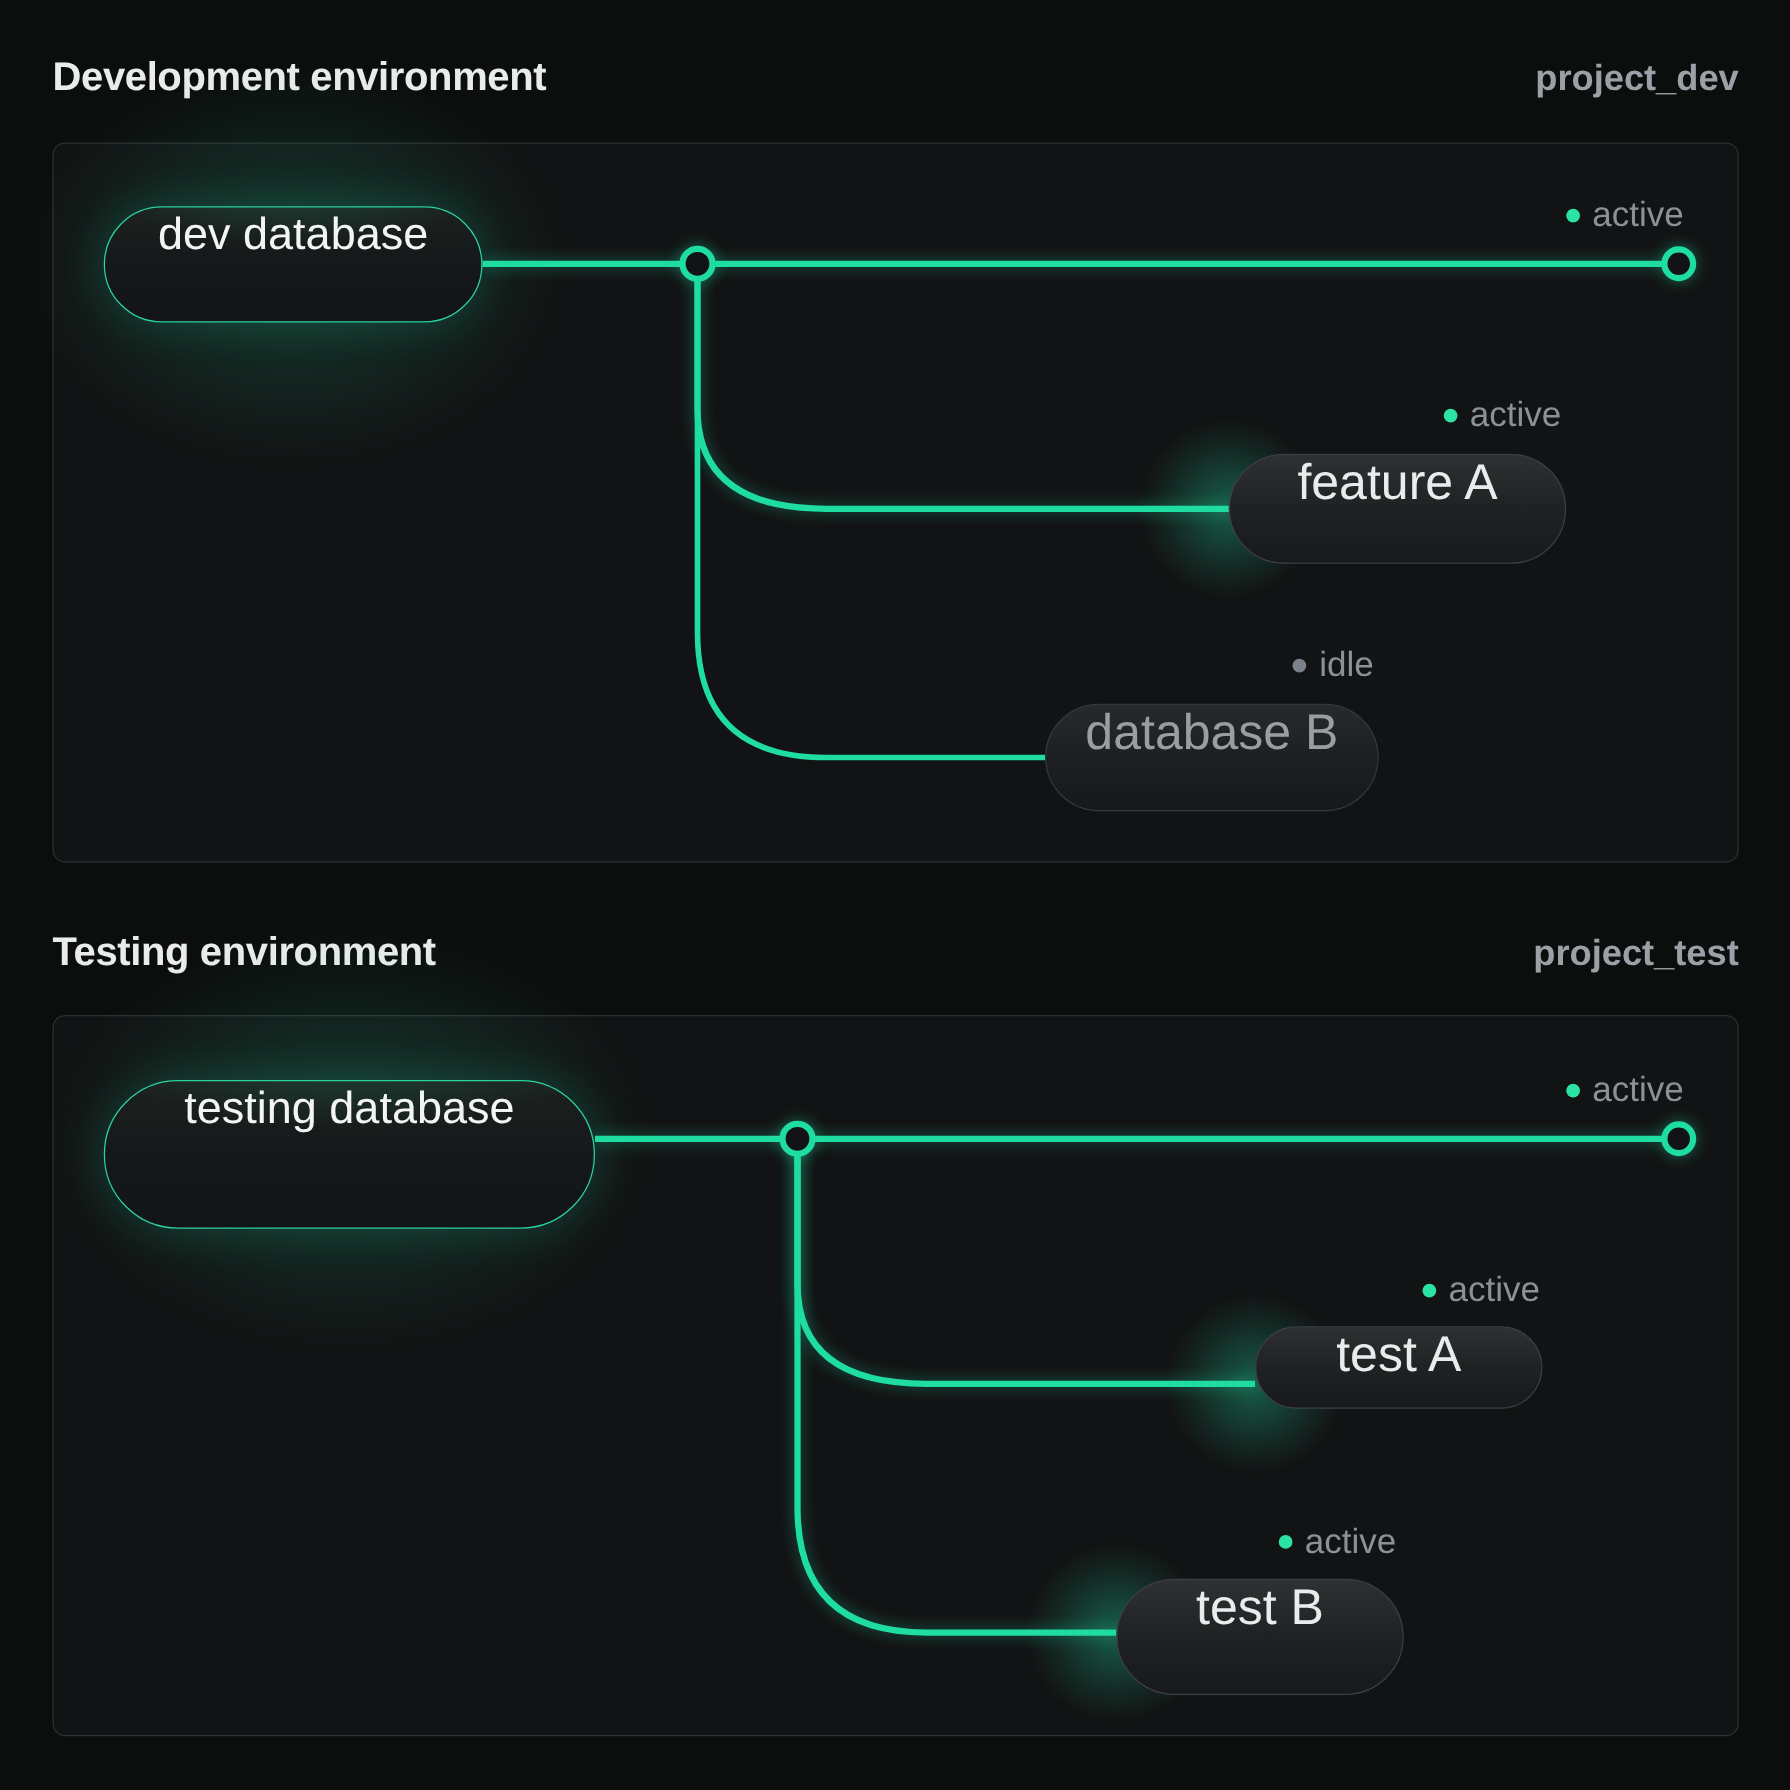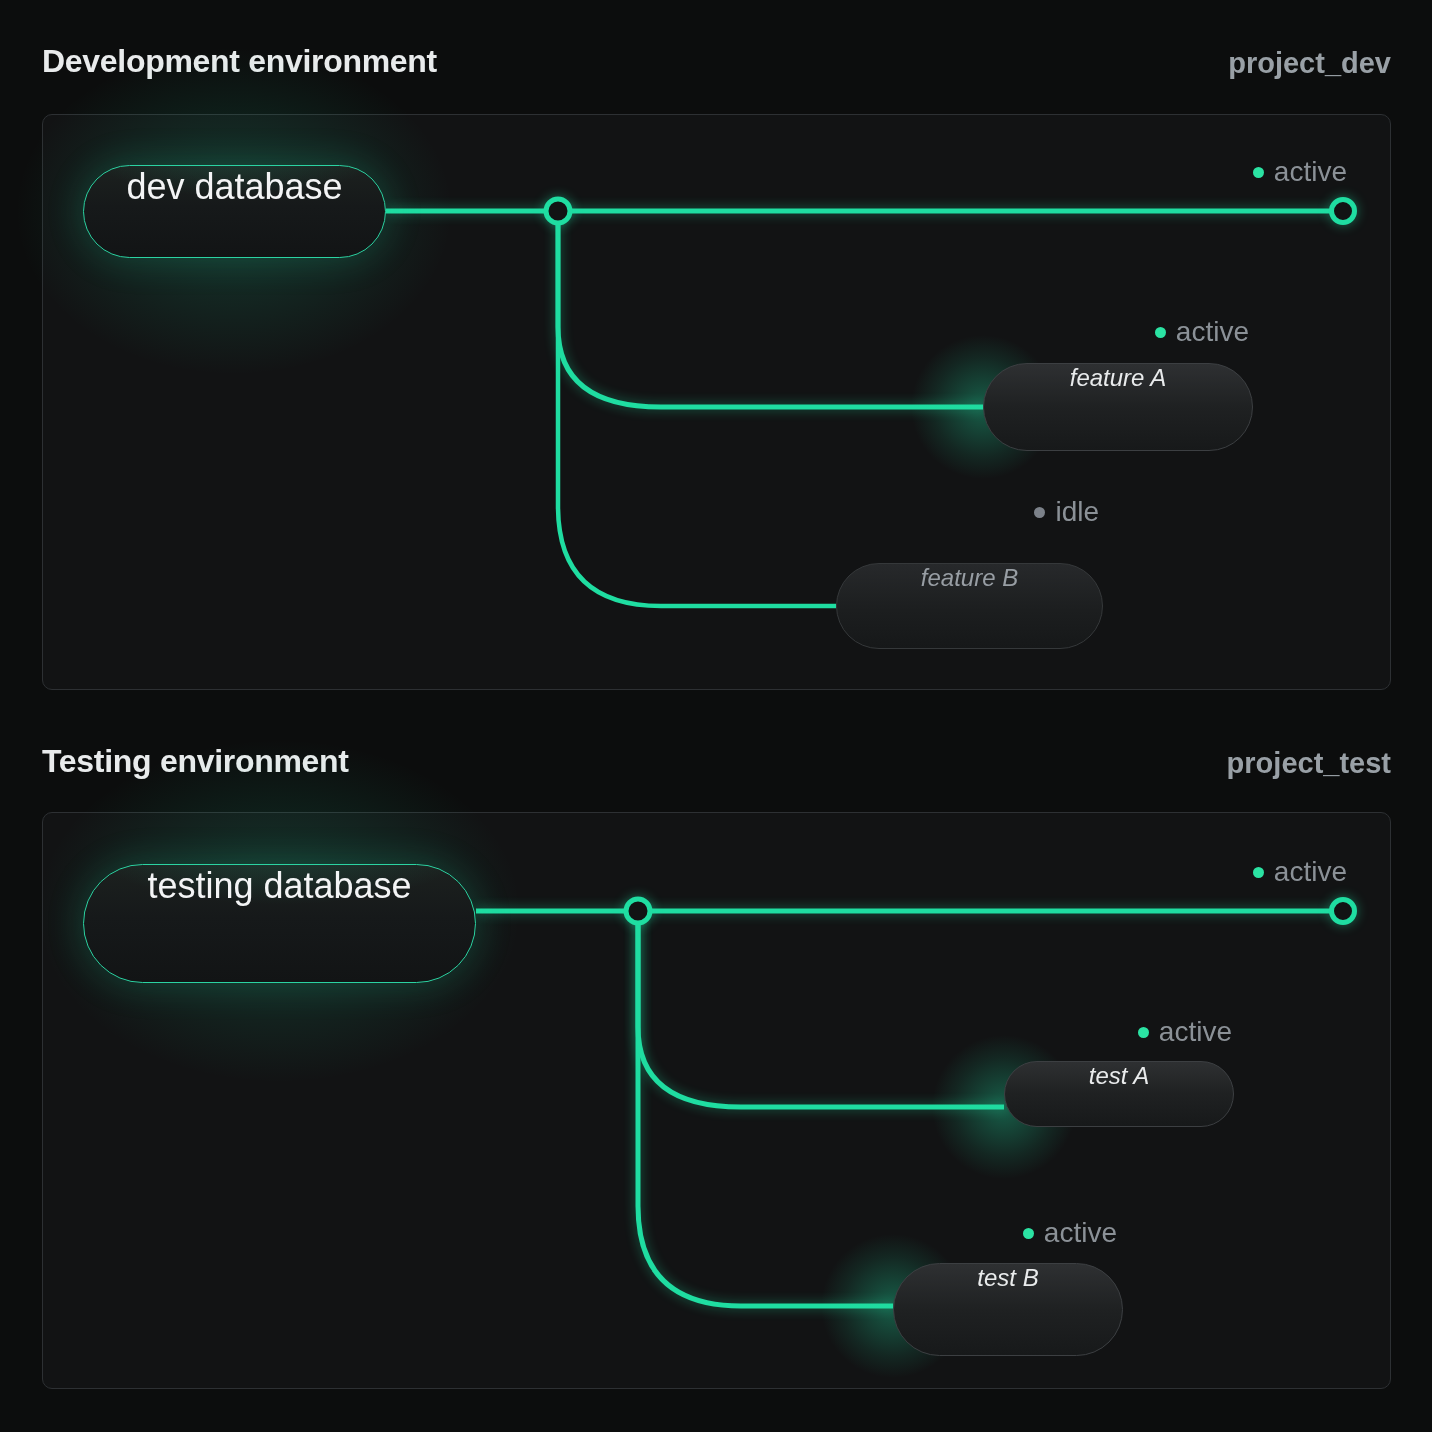--- a/index.html
+++ b/index.html
@@ -60,7 +60,7 @@
   .node-pill{
     background:linear-gradient(180deg,#2e3032 0%, #1f2122 50%, #17191a 100%);
     border:1.5px solid #3c3f42;
-    color:#e9ebec;font-size:24px;font-style:italic;
+    color:#e9ebec;font-size:40px;
   }
   .node-pill.idle{
     background:linear-gradient(180deg,#27292b 0%, #1c1e1f 55%, #161819 100%);

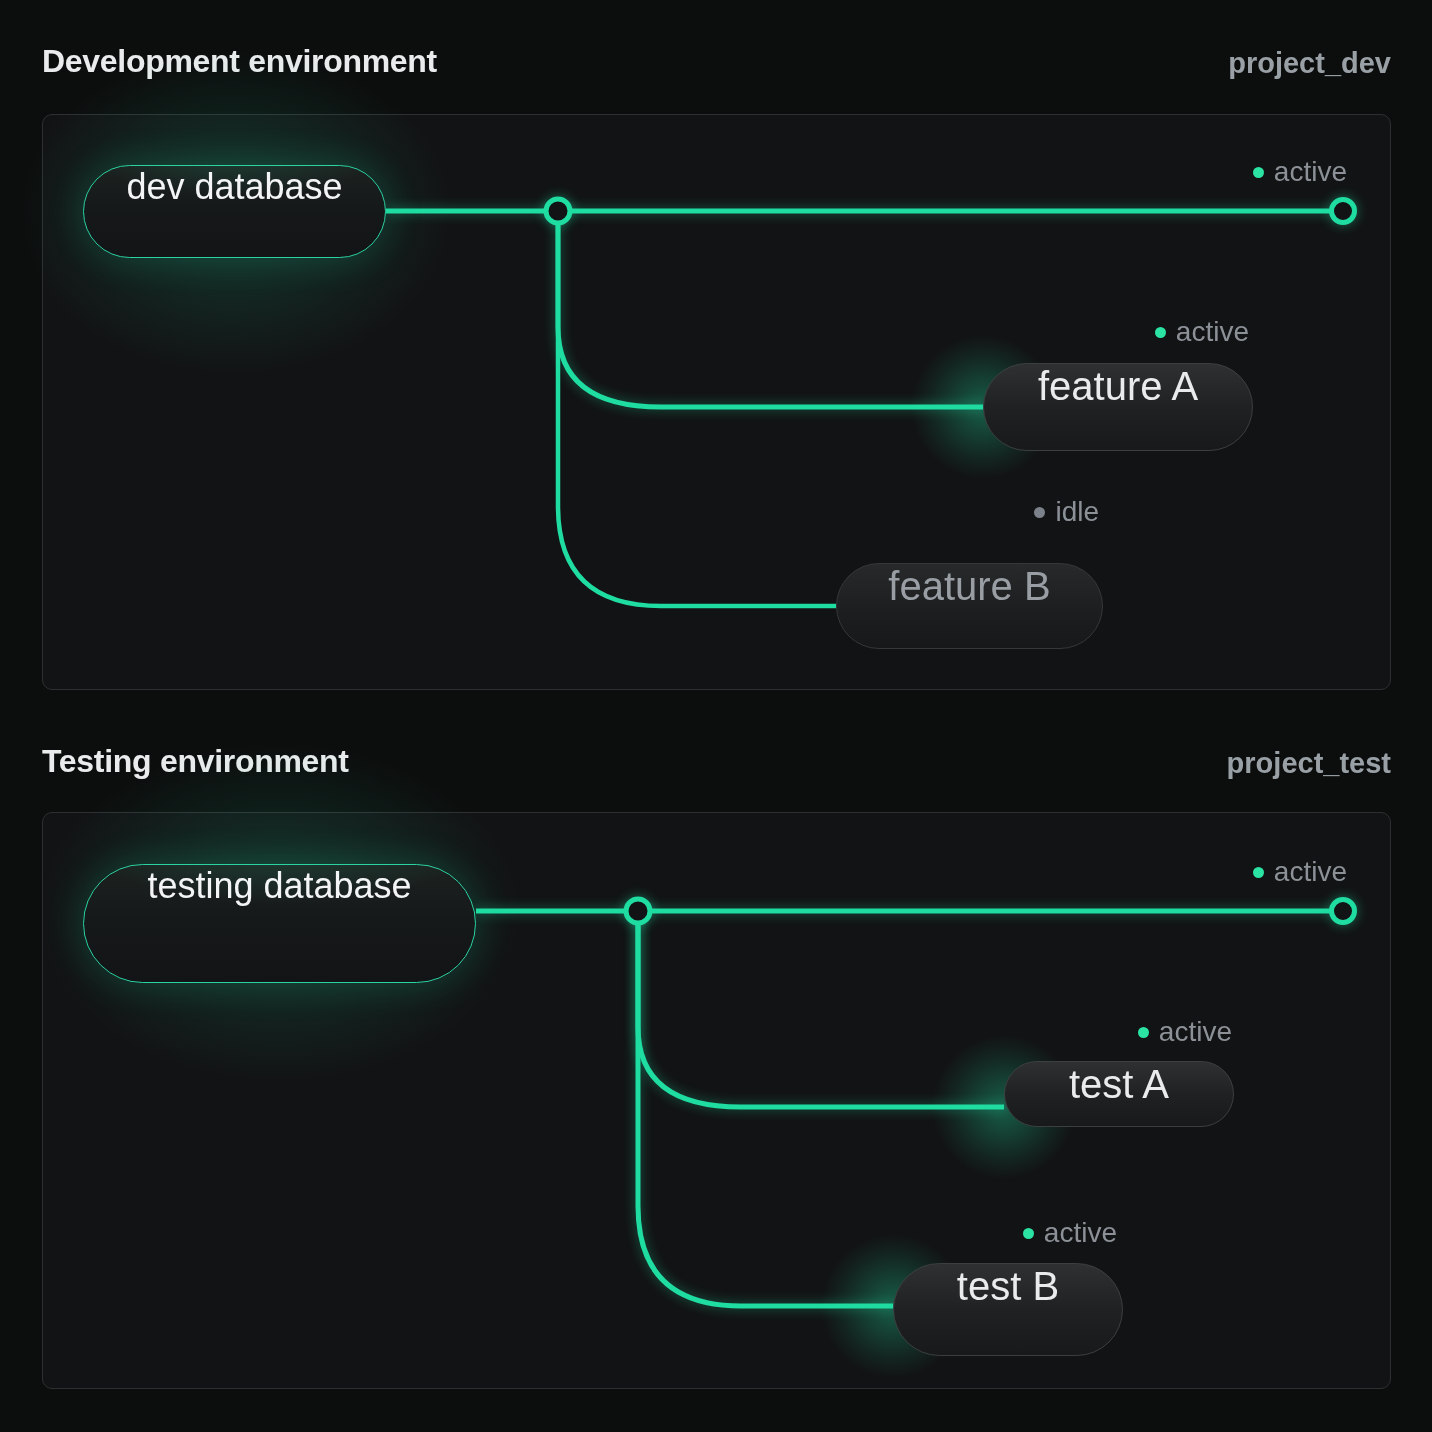--- a/index.html
+++ b/index.html
@@ -120,7 +120,7 @@
       <span>feature A</span>
     </div>
 
-    <div class="status" style="right:291px;top:380px">
+    <div class="status" style="right:291px;top:400px">
       <span class="dot idle"></span>
       <span>idle</span>
     </div>

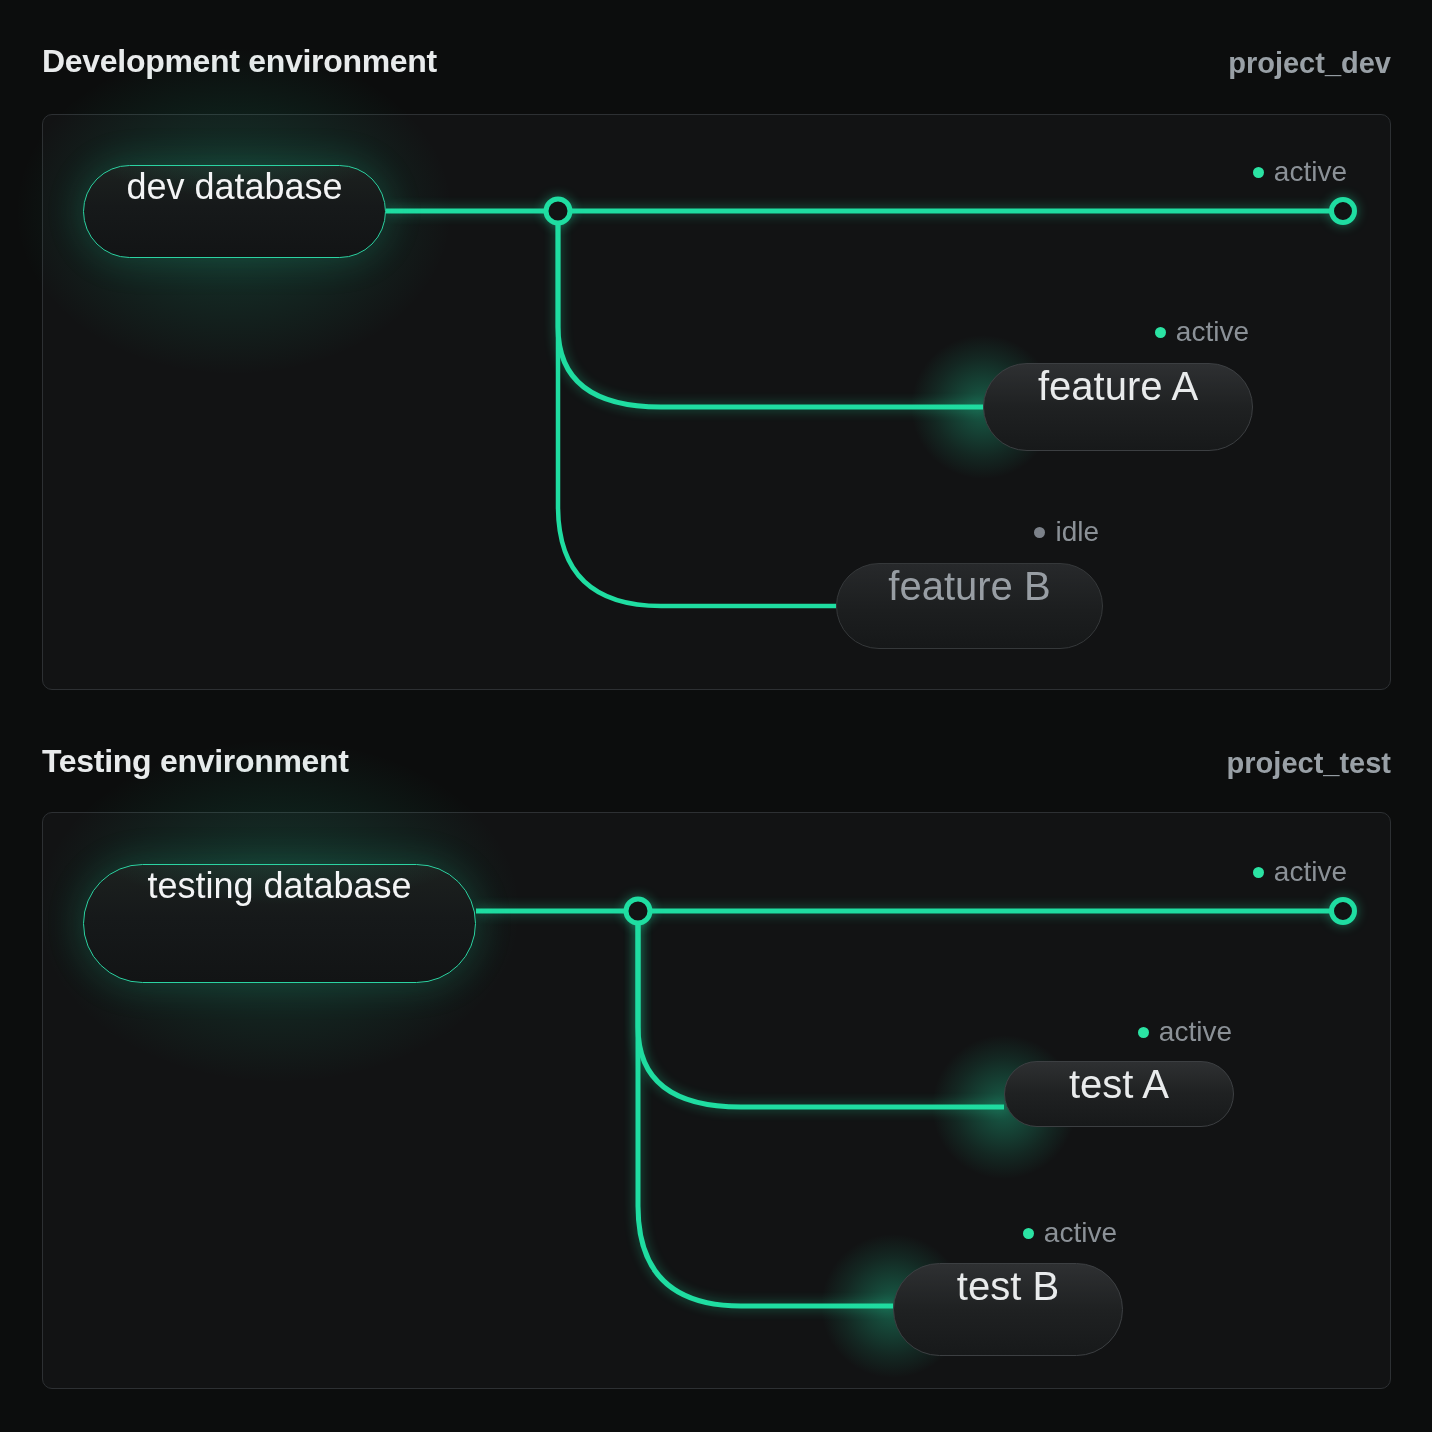--- a/index.html
+++ b/index.html
@@ -125,7 +125,7 @@
       <span>idle</span>
     </div>
     <div class="pill node-pill idle" style="left:793px;top:448px;width:267px;height:86px">
-      <span>feature B</span>
+      <span>database B</span>
     </div>
   </section>
 

